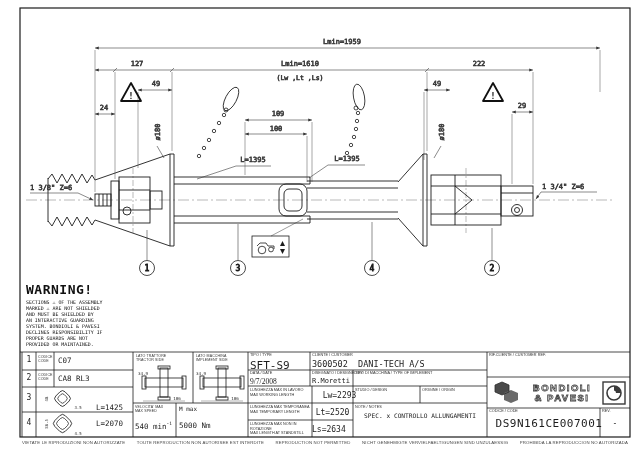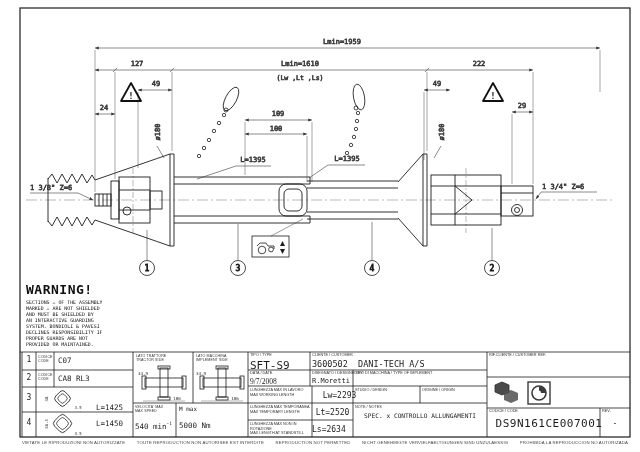--- a/index.html
+++ b/index.html
@@ -376,6 +376,10 @@
       <polygon points="19,10 26,13 26,20 19,23 12,20 12,13" fill="#6a6a6a"></polygon>
       <polygon points="10,2 17,5 17,12 10,15 3,12 3,5" fill="none" stroke="#2c2c2c" stroke-width="0.8"></polygon>
     </svg>
+    <div style="flex:1;text-align:center;">
+      <div class="logo-word">BONDIOLI</div>
+      <div class="logo-word">&amp; PAVESI</div>
+    </div>
     <svg width="24" height="24" viewBox="0 0 24 24">
       <rect x="1" y="1" width="22" height="22" fill="none" stroke="#3a3a3a" stroke-width="1.4"></rect>
       <circle cx="12" cy="12" r="7" fill="none" stroke="#3a3a3a" stroke-width="1.6"></circle>

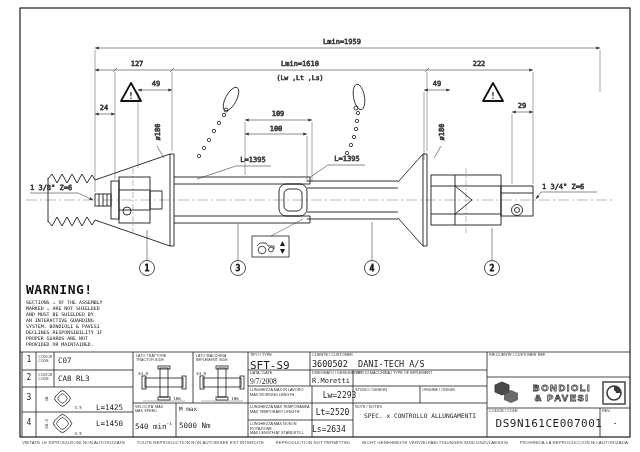--- a/index.html
+++ b/index.html
@@ -296,7 +296,7 @@
     <text transform="rotate(-90 6 11)" x="6" y="13" style="font-size:4px;text-anchor:middle;">58.5</text>
     <text x="38" y="22" style="font-size:4px;text-anchor:middle;">4.5</text>
   </svg>
-  <div class="abs cadv" style="left:96px;top:419px;font-size:7.5px;">L=1450</div>
+  <div class="abs cadv" style="left:96px;top:419px;font-size:7.5px;">L=2070</div>
 </div>
 
 <div>

